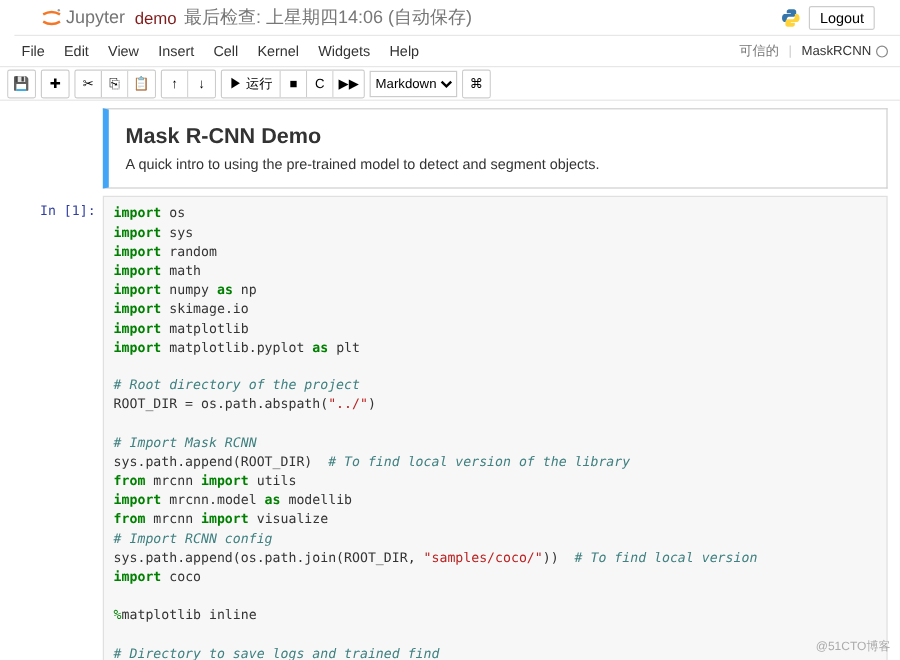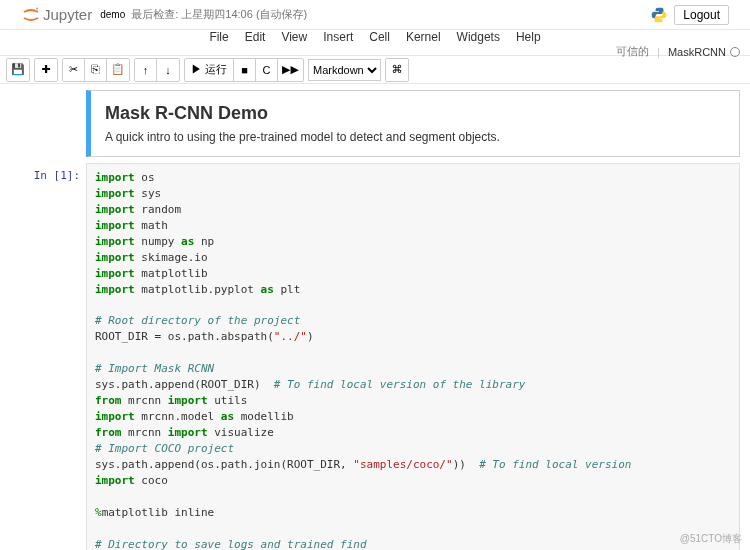--- a/index.html
+++ b/index.html
@@ -4,7 +4,7 @@
 <style>
   * { margin: 0; padding: 0; box-sizing: border-box; }
   body { font-family: "Helvetica Neue", Helvetica, Arial, sans-serif; font-size: 13px; color: #333; background: #fff; width: 750px; height: 550px; overflow: hidden; position: relative; }
-  .header { height: 30px; border-bottom: 1px solid #e7e7e7; display: flex; align-items: center; padding: 0 21px; }
+  .header { height: 30px; border-bottom: 1px solid #e7e7e7; display: flex; align-items: center; padding: 0 21px; margin-left: 12px; }
   .logo-wrap { display: flex; align-items: center; gap: 2px; margin-right: 8px; }
   .logo-img { width: 20px; height: 20px; }
   .logo-text { font-size: 15px; color: #757575; }

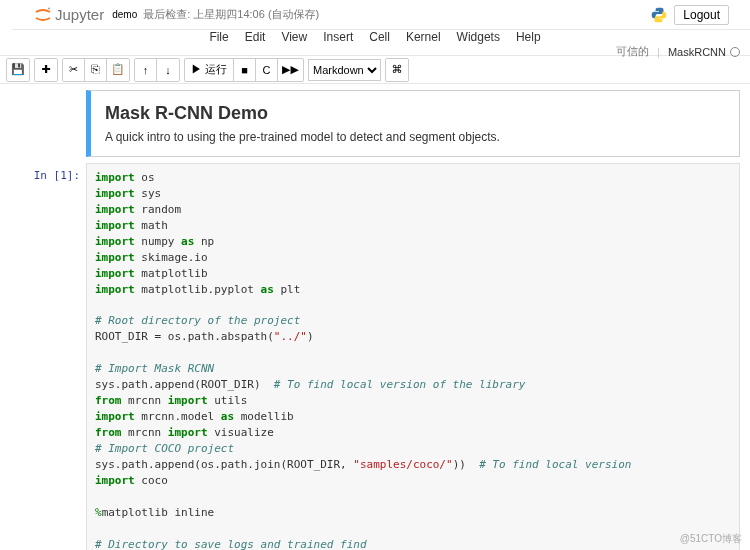--- a/index.html
+++ b/index.html
@@ -8,7 +8,7 @@
   .logo-wrap { display: flex; align-items: center; gap: 2px; margin-right: 8px; }
   .logo-img { width: 20px; height: 20px; }
   .logo-text { font-size: 15px; color: #757575; }
-  .nb-name { font-size: 10px; color: #000000; margin-right: 6px; }
+  .nb-name { font-size: 14px; color: #7f1d1d; margin-right: 6px; }
   .checkpoint { font-size: 11px; color: #777; }
   .header-right { margin-left: auto; display: flex; align-items: center; gap: 6px; }
   .py-icon { width: 18px; height: 18px; }

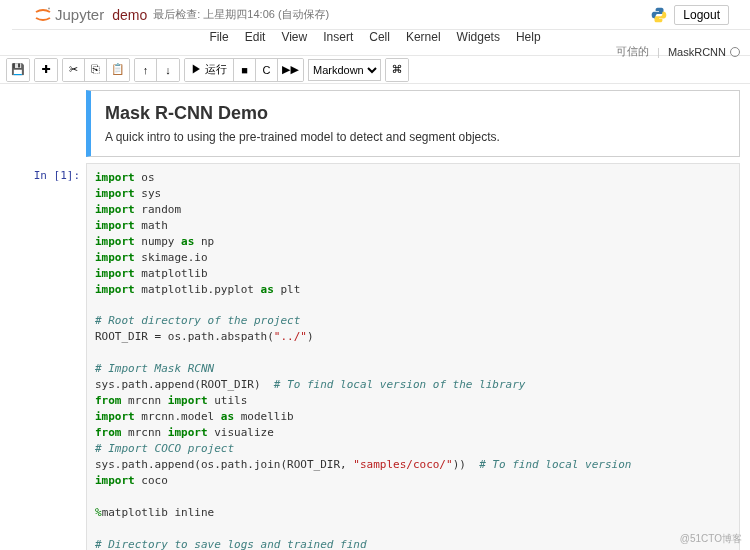--- a/index.html
+++ b/index.html
@@ -9,7 +9,7 @@
   .logo-img { width: 20px; height: 20px; }
   .logo-text { font-size: 15px; color: #757575; }
   .nb-name { font-size: 14px; color: #7f1d1d; margin-right: 6px; }
-  .checkpoint { font-size: 11px; color: #777; }
+  .checkpoint { font-size: 15px; color: #777; }
   .header-right { margin-left: auto; display: flex; align-items: center; gap: 6px; }
   .py-icon { width: 18px; height: 18px; }
   .logout-btn { border: 1px solid #ccc; background: #fff; padding: 2px 8px; font-size: 12px; border-radius: 2px; cursor: pointer; }

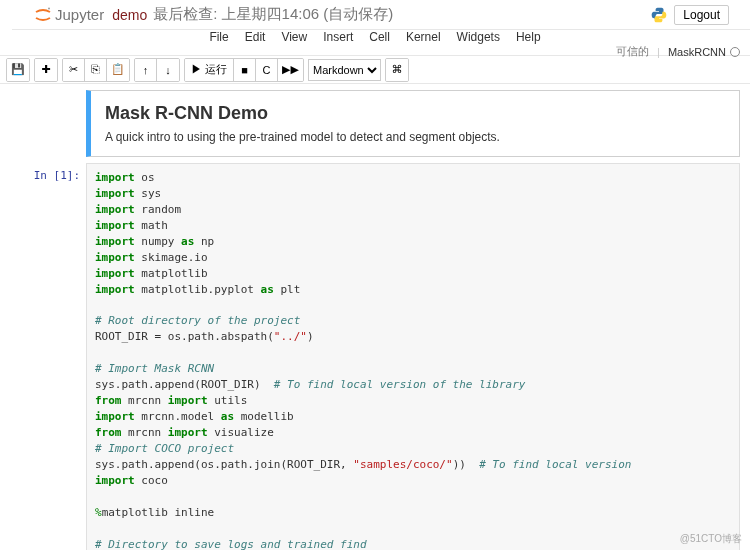--- a/index.html
+++ b/index.html
@@ -13,7 +13,7 @@
   .header-right { margin-left: auto; display: flex; align-items: center; gap: 6px; }
   .py-icon { width: 18px; height: 18px; }
   .logout-btn { border: 1px solid #ccc; background: #fff; padding: 2px 8px; font-size: 12px; border-radius: 2px; cursor: pointer; }
-  .menubar { height: 26px; border-bottom: 1px solid #e7e7e7; display: flex; align-items: center; padding: 0 10px; font-size: 12px; color: #333; flex-direction: column; }
+  .menubar { height: 26px; border-bottom: 1px solid #e7e7e7; display: flex; align-items: center; padding: 0 10px; font-size: 12px; color: #333; }
   .menubar .menu-item { padding: 0 8px; cursor: pointer; }
   .menubar-right { margin-left: auto; display: flex; align-items: center; gap: 8px; font-size: 11px; color: #777; }
   .kernel-name { display: flex; align-items: center; gap: 4px; color: #333; }

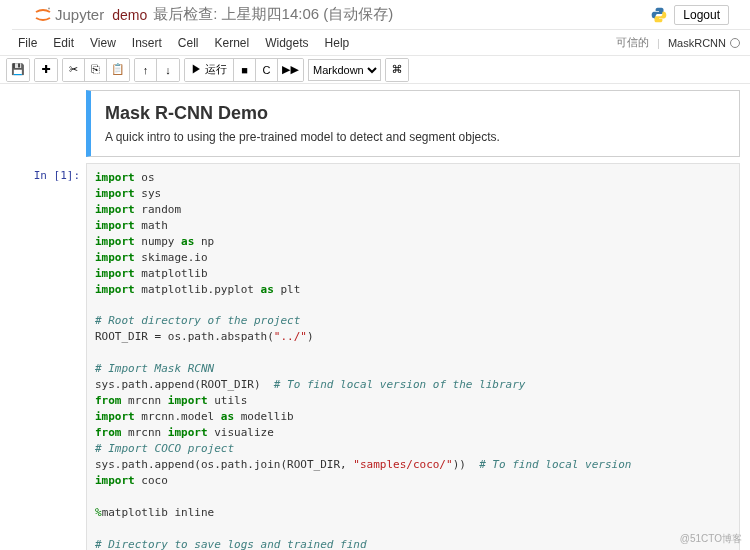--- a/index.html
+++ b/index.html
@@ -137,7 +137,7 @@
 <span class="kw">from</span> mrcnn <span class="kw">import</span> utils
 <span class="kw">import</span> mrcnn.model <span class="kw">as</span> modellib
 <span class="kw">from</span> mrcnn <span class="kw">import</span> visualize
-<span class="cm"># Import COCO project</span>
+<span class="cm"># Import RCNN config</span>
 sys.path.append(os.path.join(ROOT_DIR, <span class="st">"samples/coco/"</span>))  <span class="cm"># To find local version</span>
 <span class="kw">import</span> coco
 

